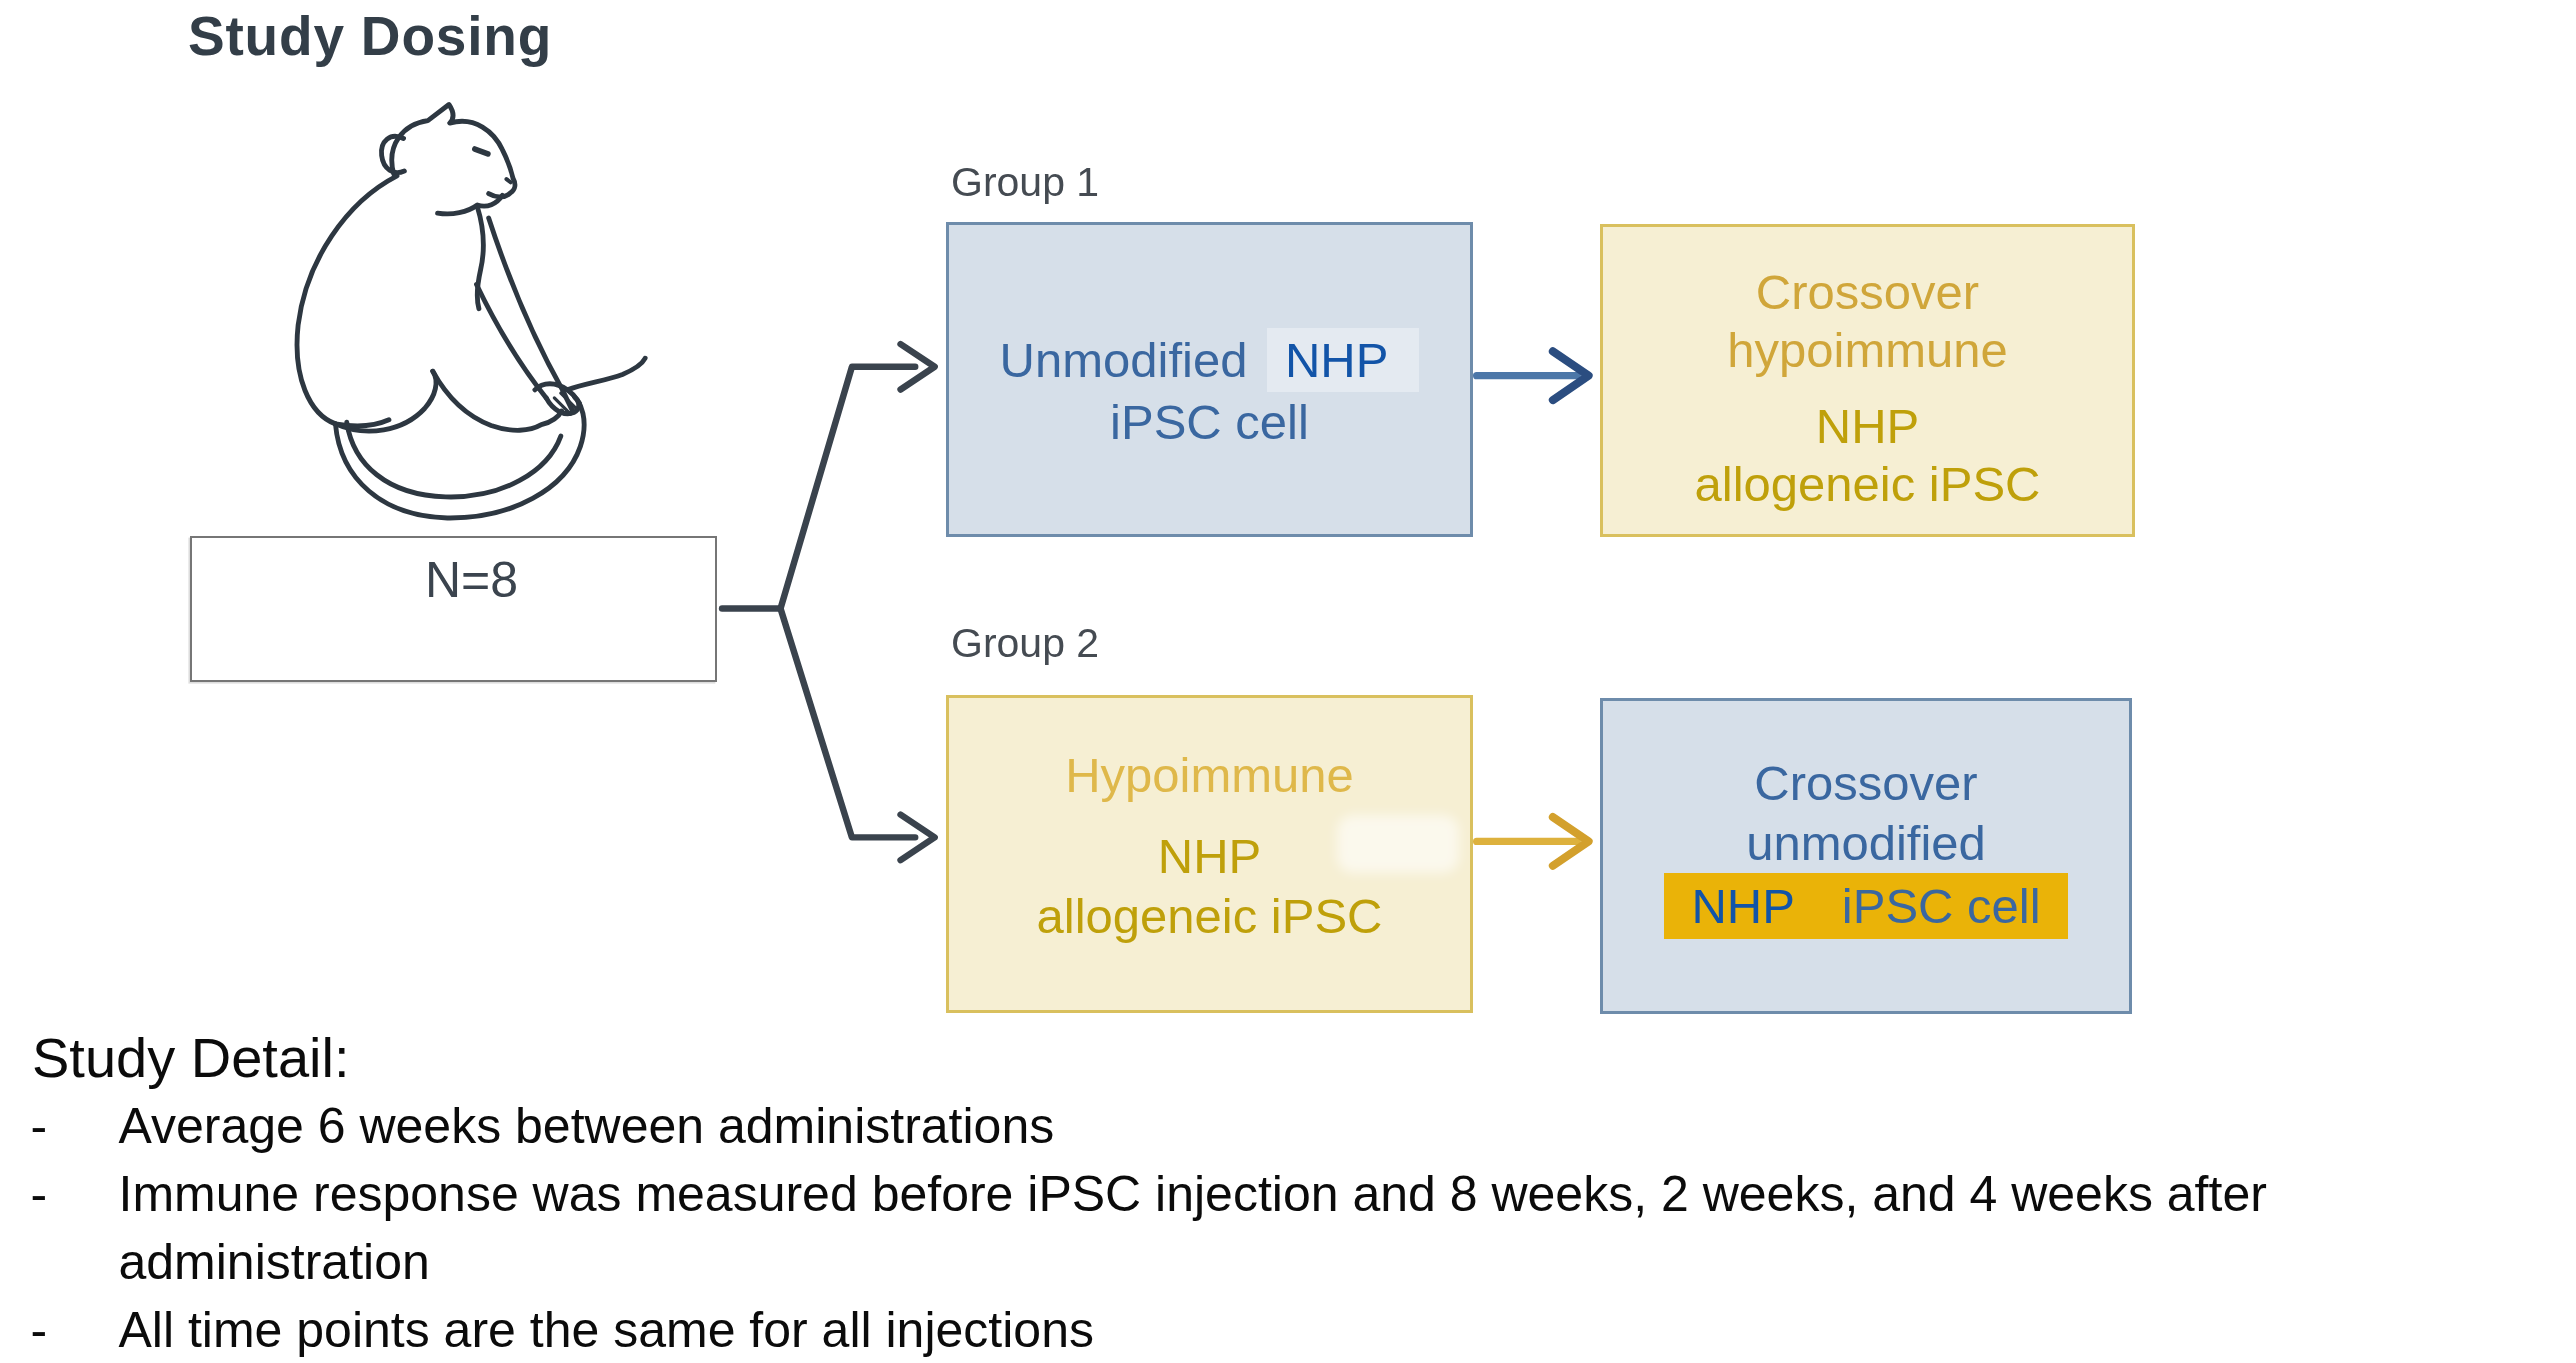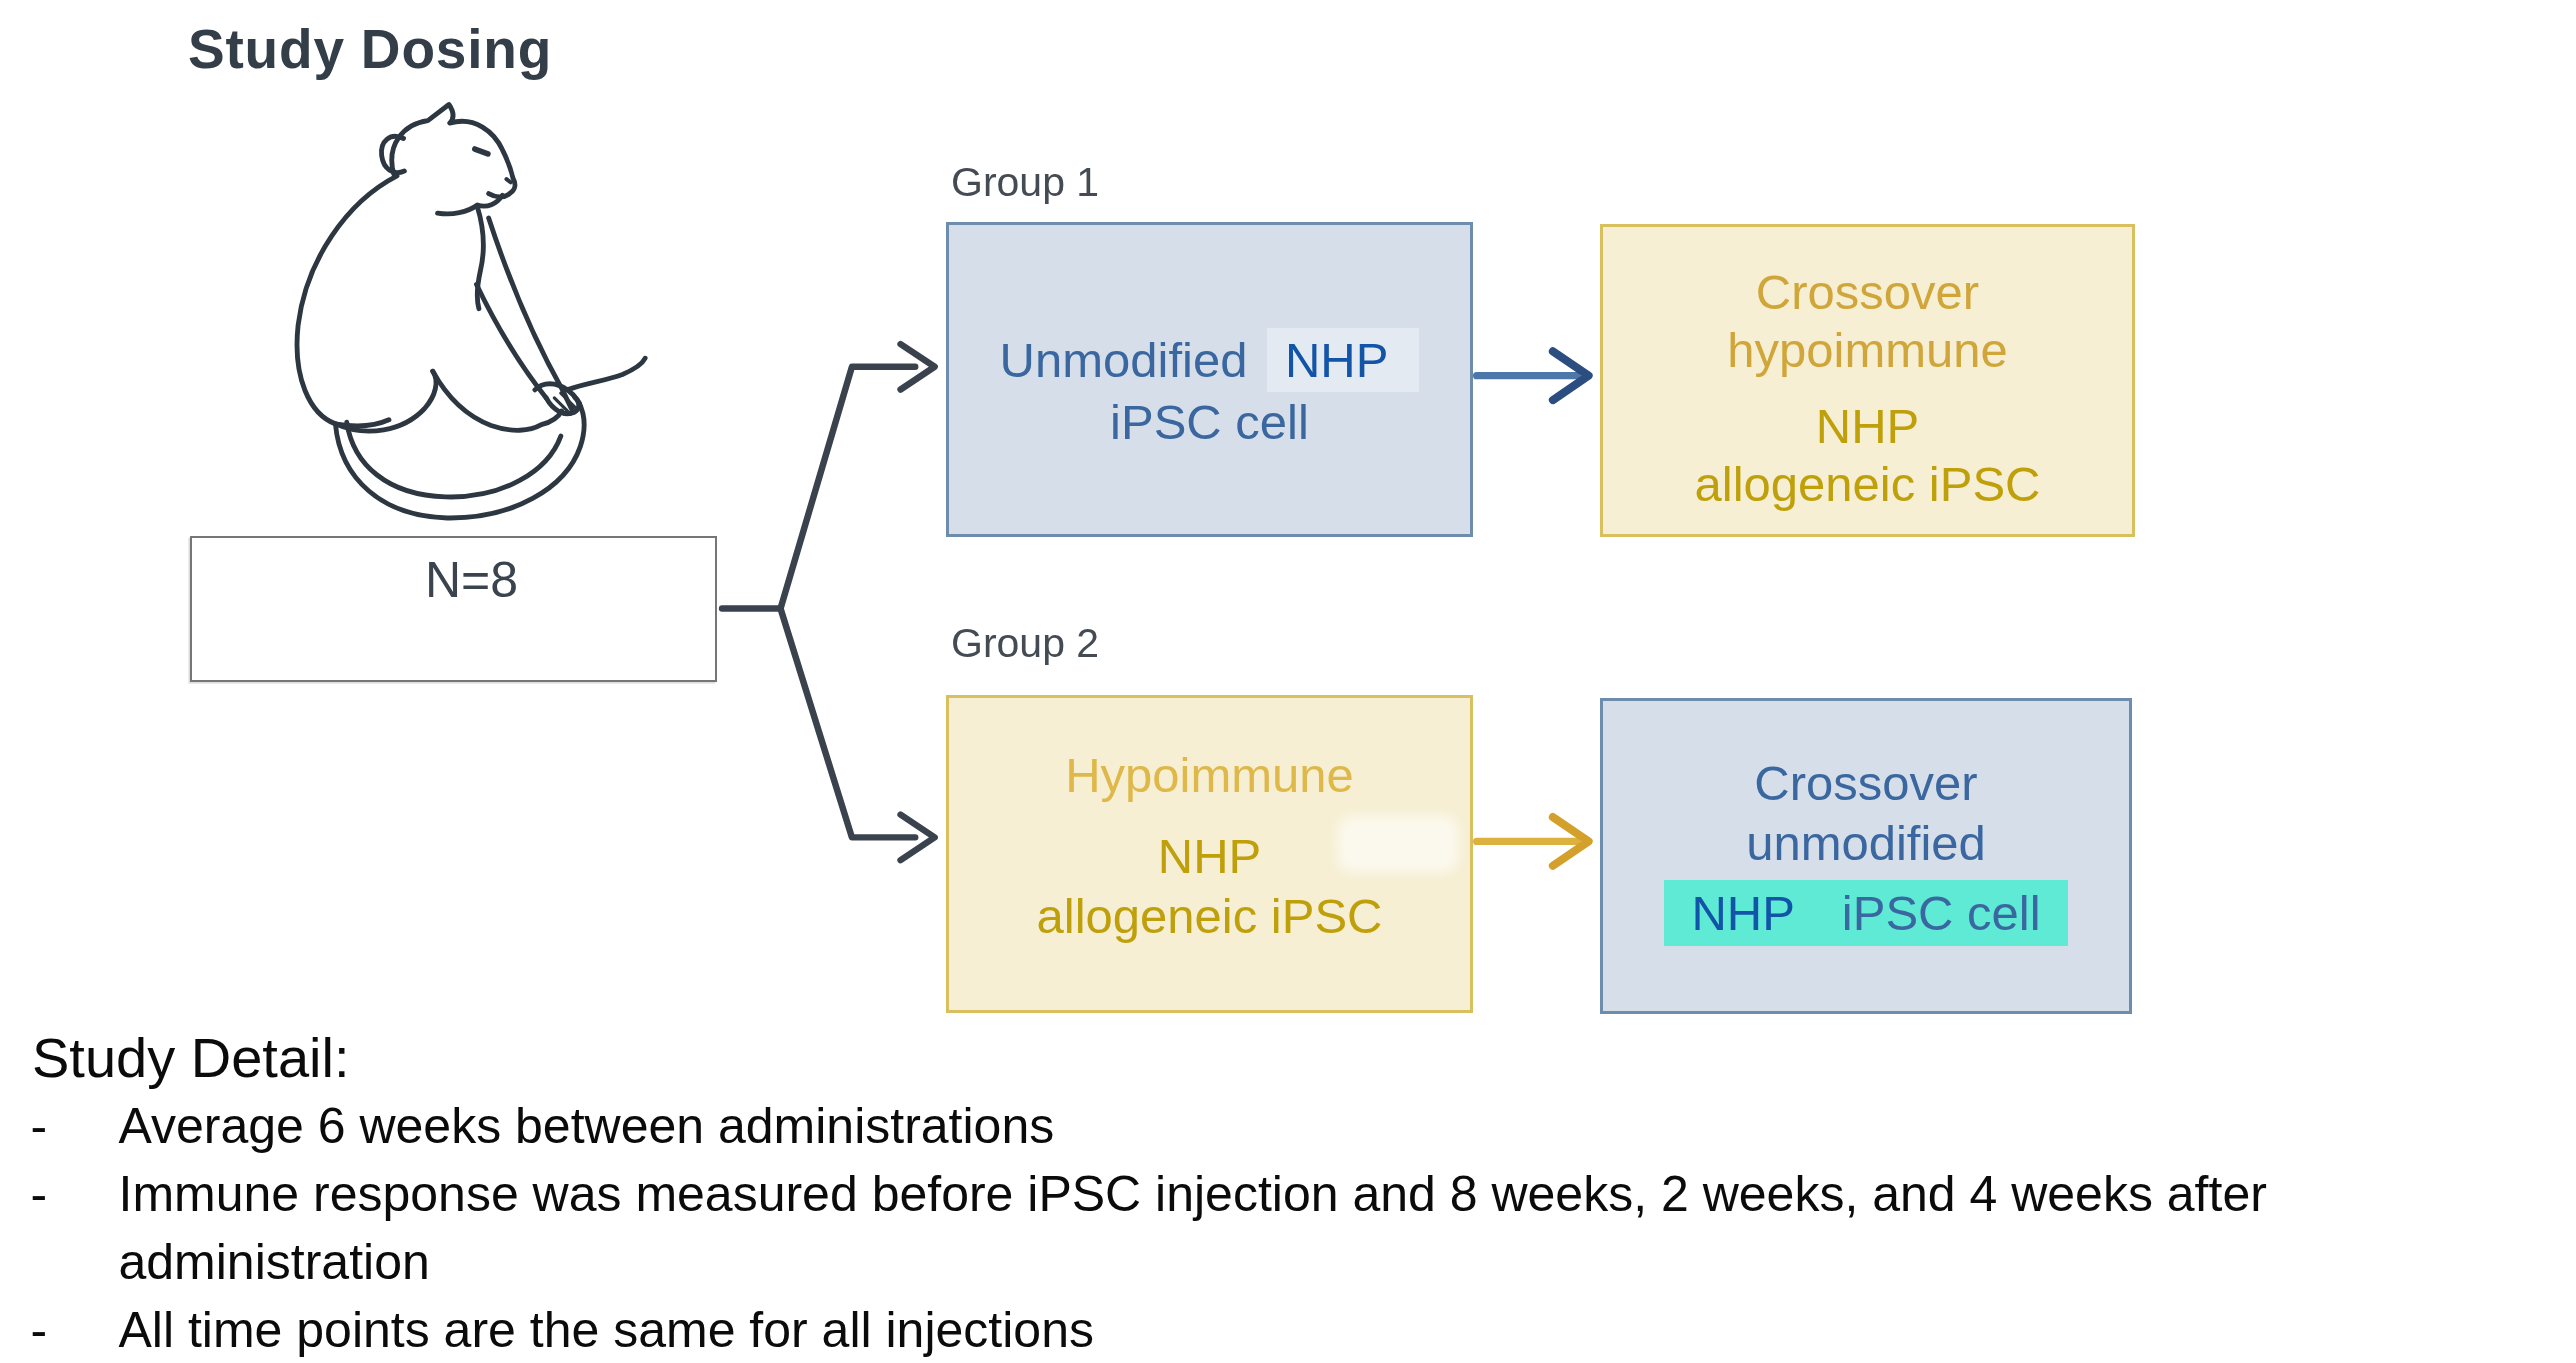--- a/index.html
+++ b/index.html
@@ -9,7 +9,7 @@
   }
   .abs{position:absolute;}
   .title{
-    left:188px;top:17px;font-size:55px;font-weight:bold;color:#333e48;letter-spacing:0.8px;
+    left:188px;top:4px;font-size:55px;font-weight:bold;color:#333e48;letter-spacing:0.8px;
   }
   .monkey{left:243px;top:96px;width:527px;height:445px;}
   .rand-box{

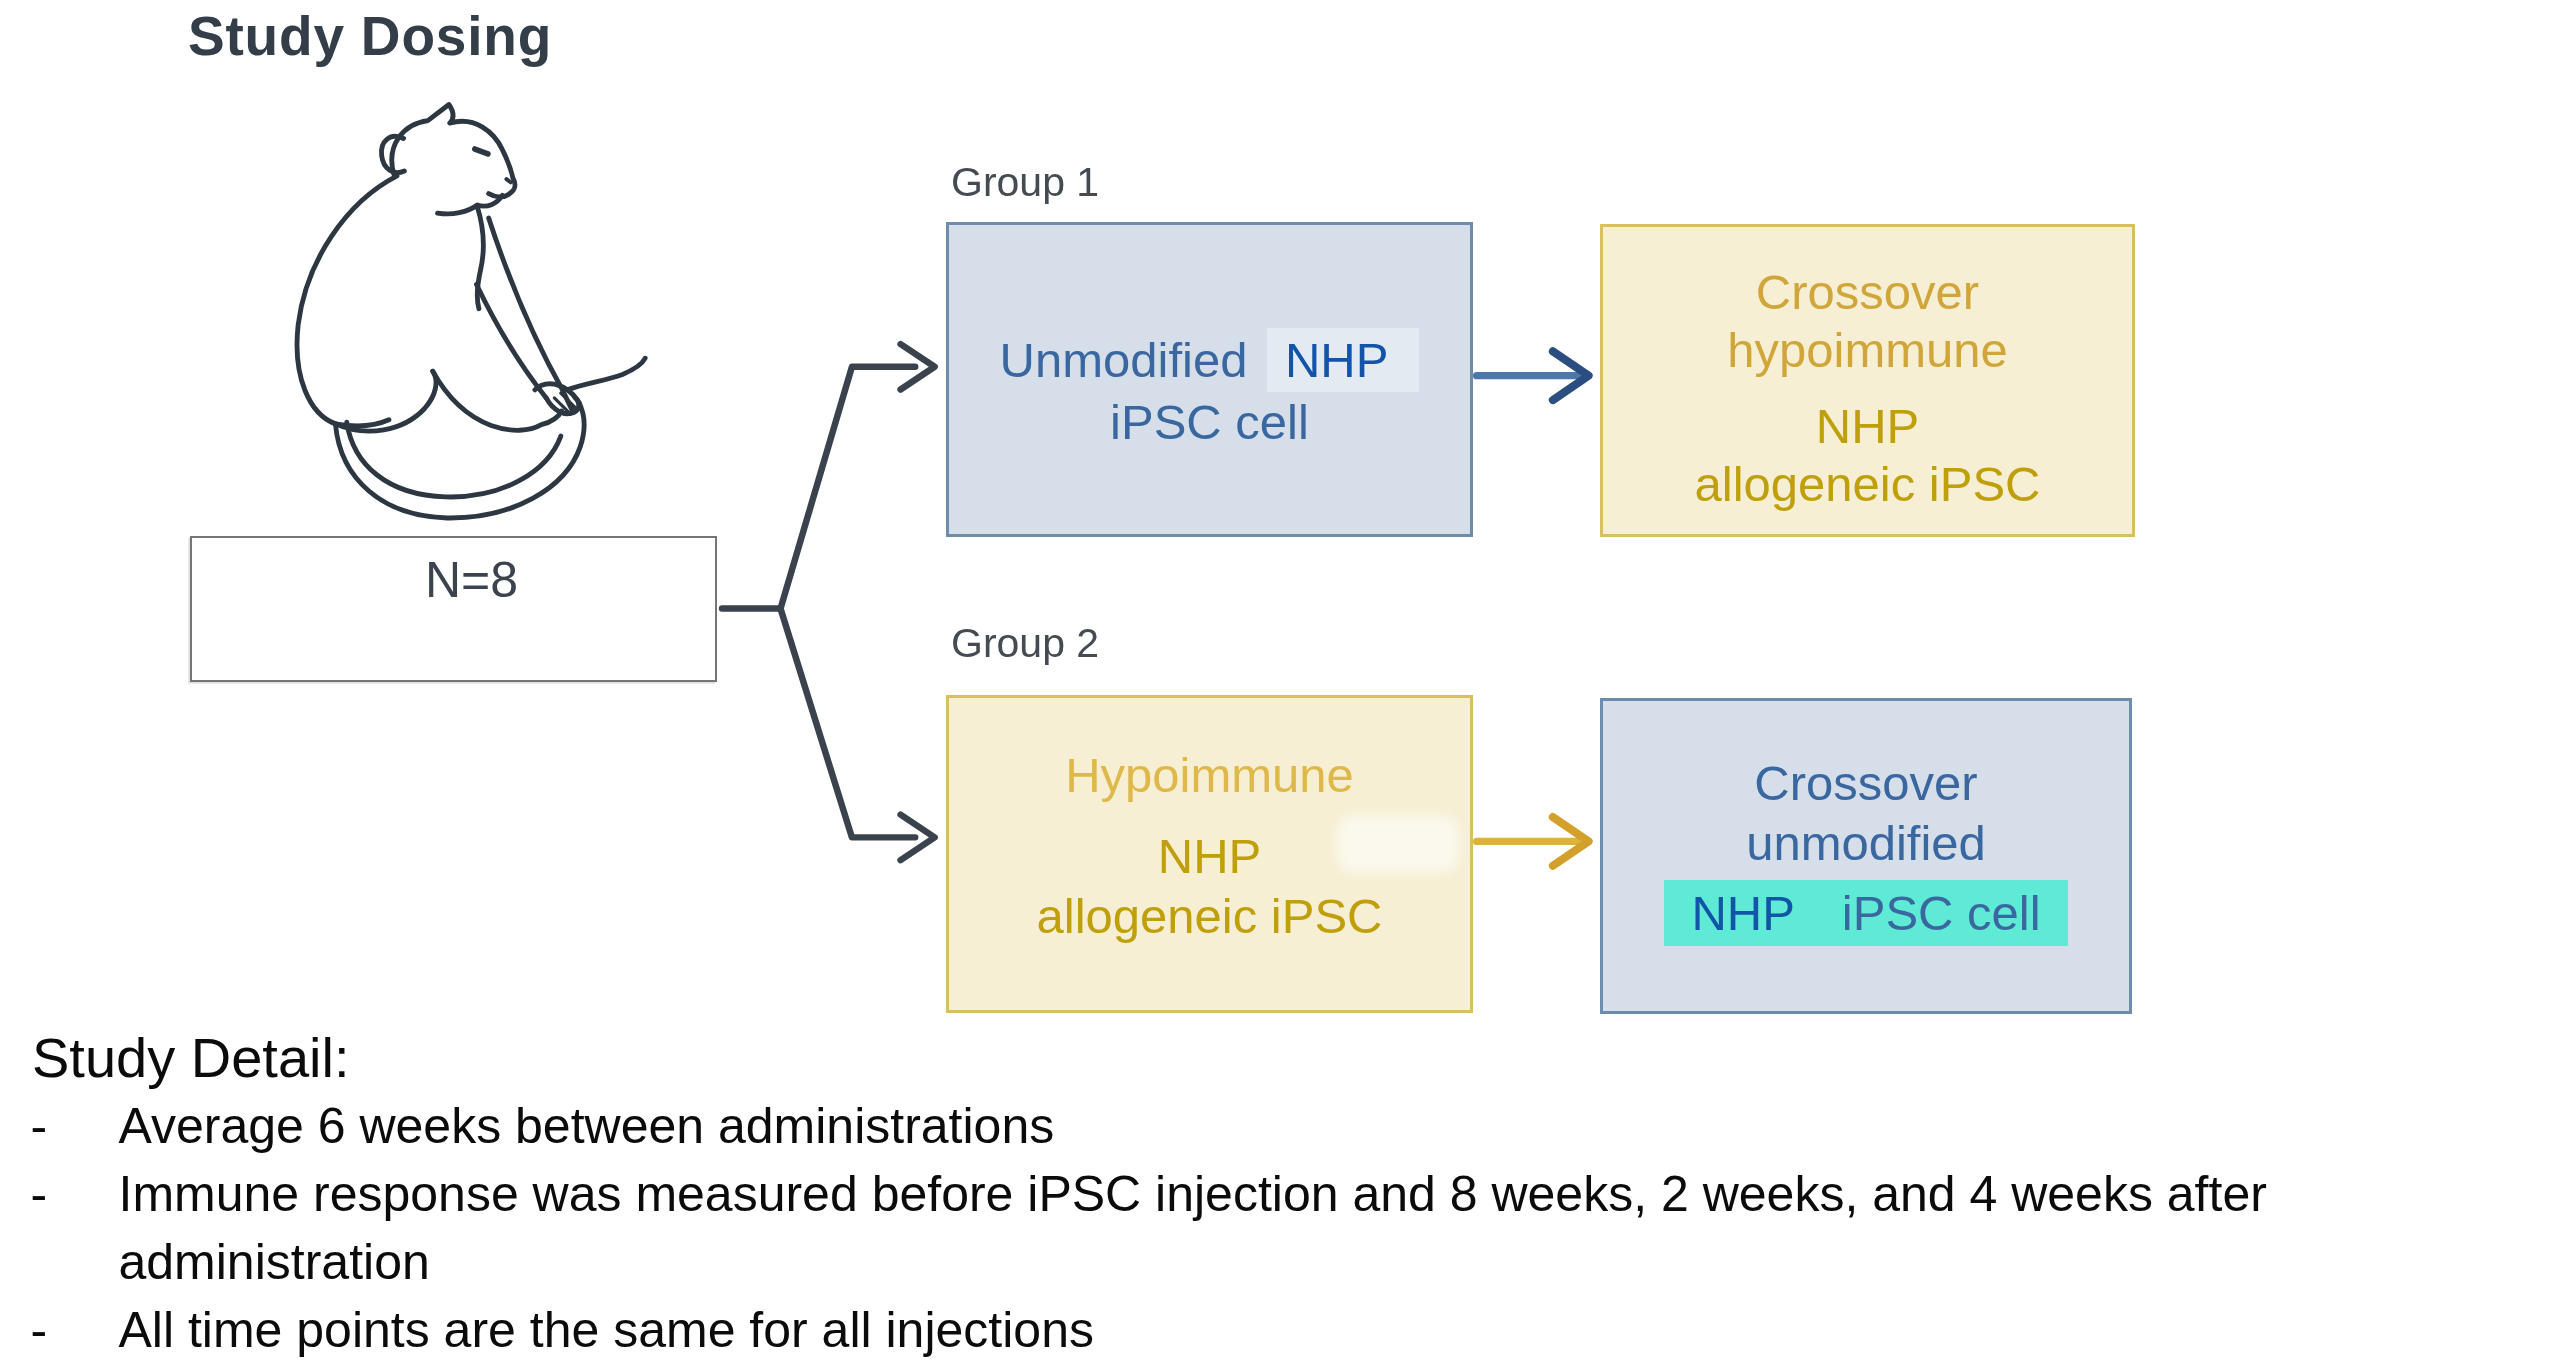--- a/index.html
+++ b/index.html
@@ -30,7 +30,7 @@
   .gold-strong{color:#bfa00a;}
   .bx-line{font-size:49px;line-height:62px;}
   .nhp-patch{background:#e4eaf1;padding:4.9px 31px 4.9px 18px;margin-left:19.5px;}
-  .band-patch{background:#5eead4;display:inline-block;padding:3.2px 27.6px;margin-top:7px;}
+  .band-patch{background:#eab308;display:inline-block;padding:3.2px 27.6px;}
   .smudge{
     left:1337px;top:815px;width:122px;height:58px;background:rgba(255,255,255,0.6);
     border-radius:16px;filter:blur(5.7px);

